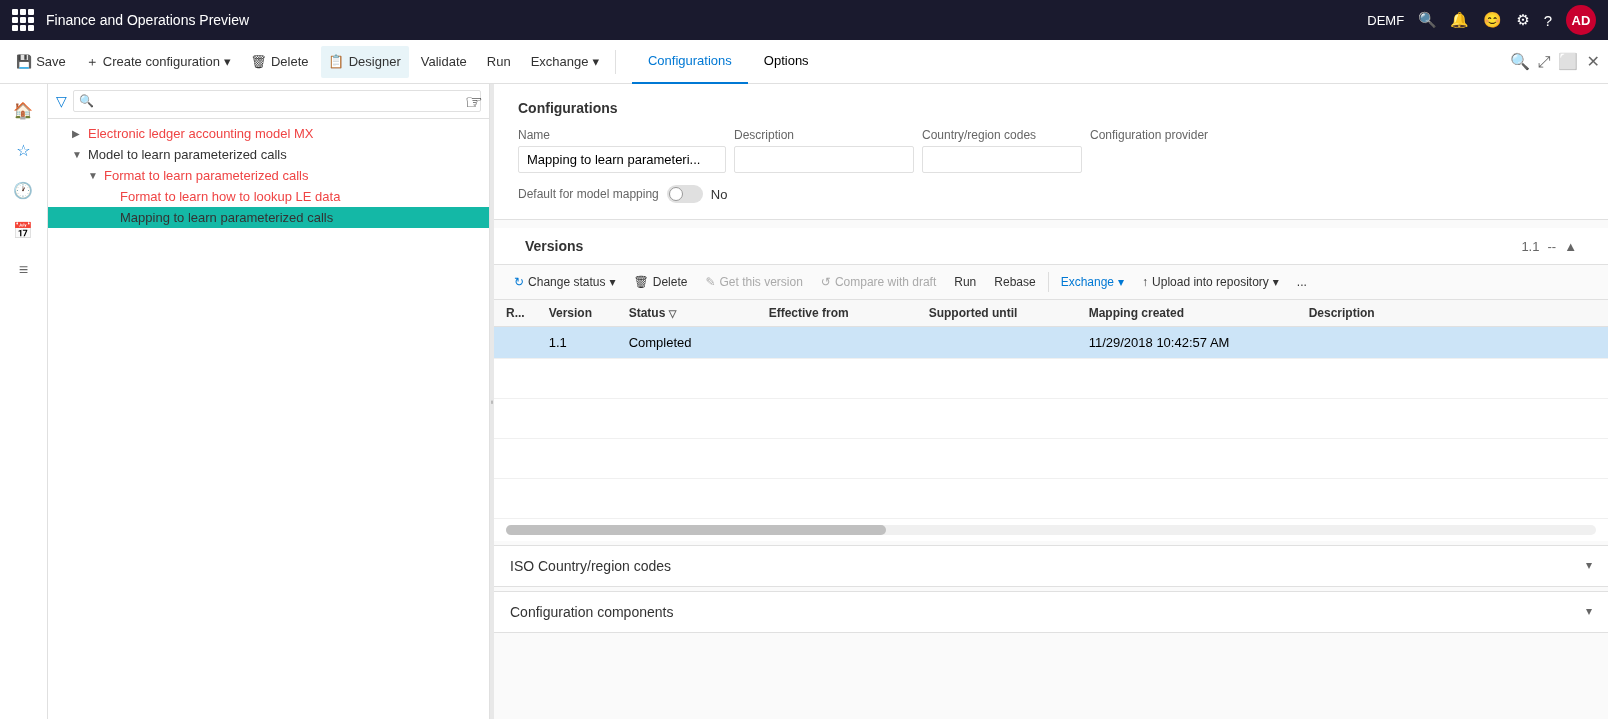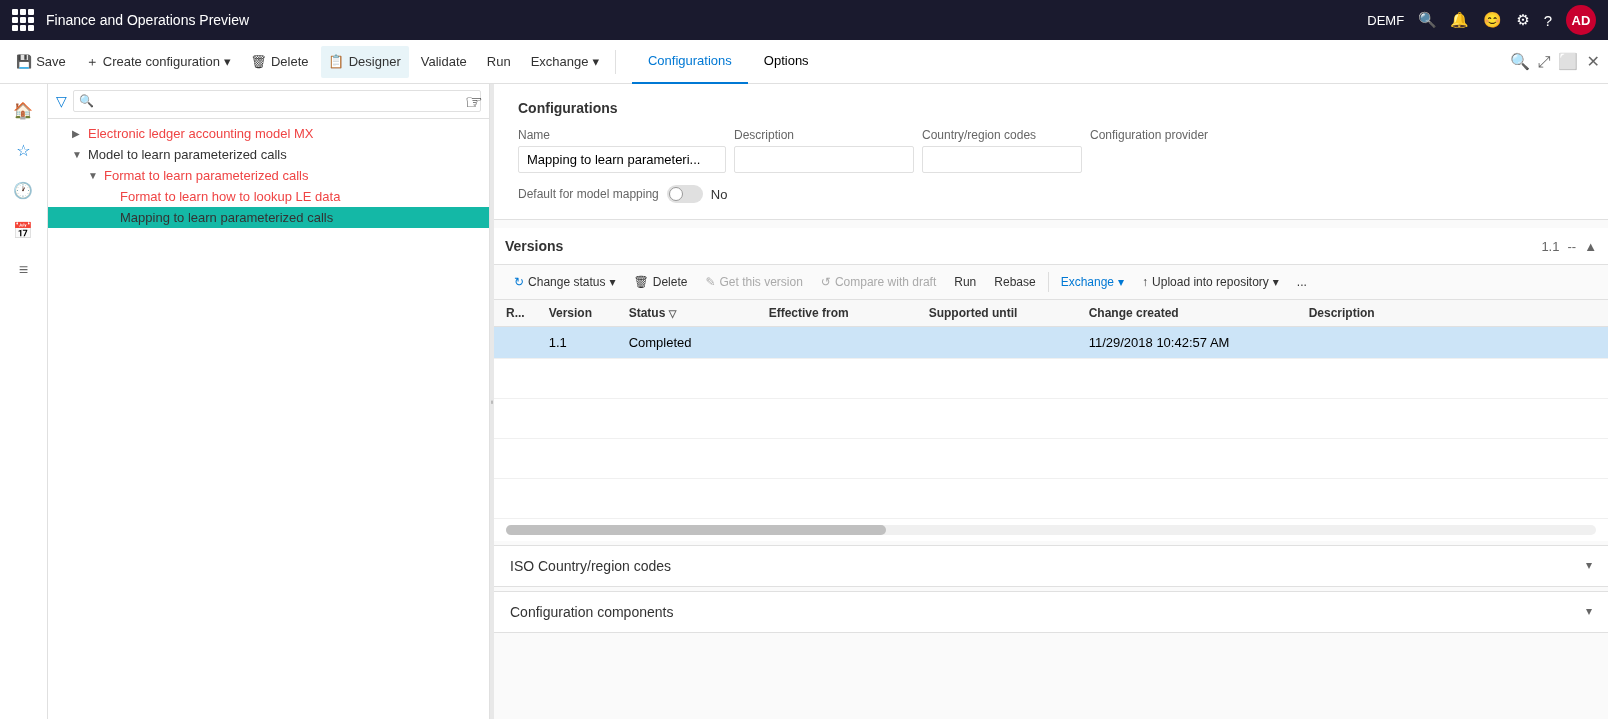--- a/index.html
+++ b/index.html
@@ -201,7 +201,7 @@
       display: flex;
       align-items: center;
       justify-content: space-between;
-      padding: 10px 11px;
+      padding: 10px 31px;
       border-bottom: 1px solid #e0e0e0;
     }
     .versions-title { font-size: 14px; font-weight: 600; color: #333; }

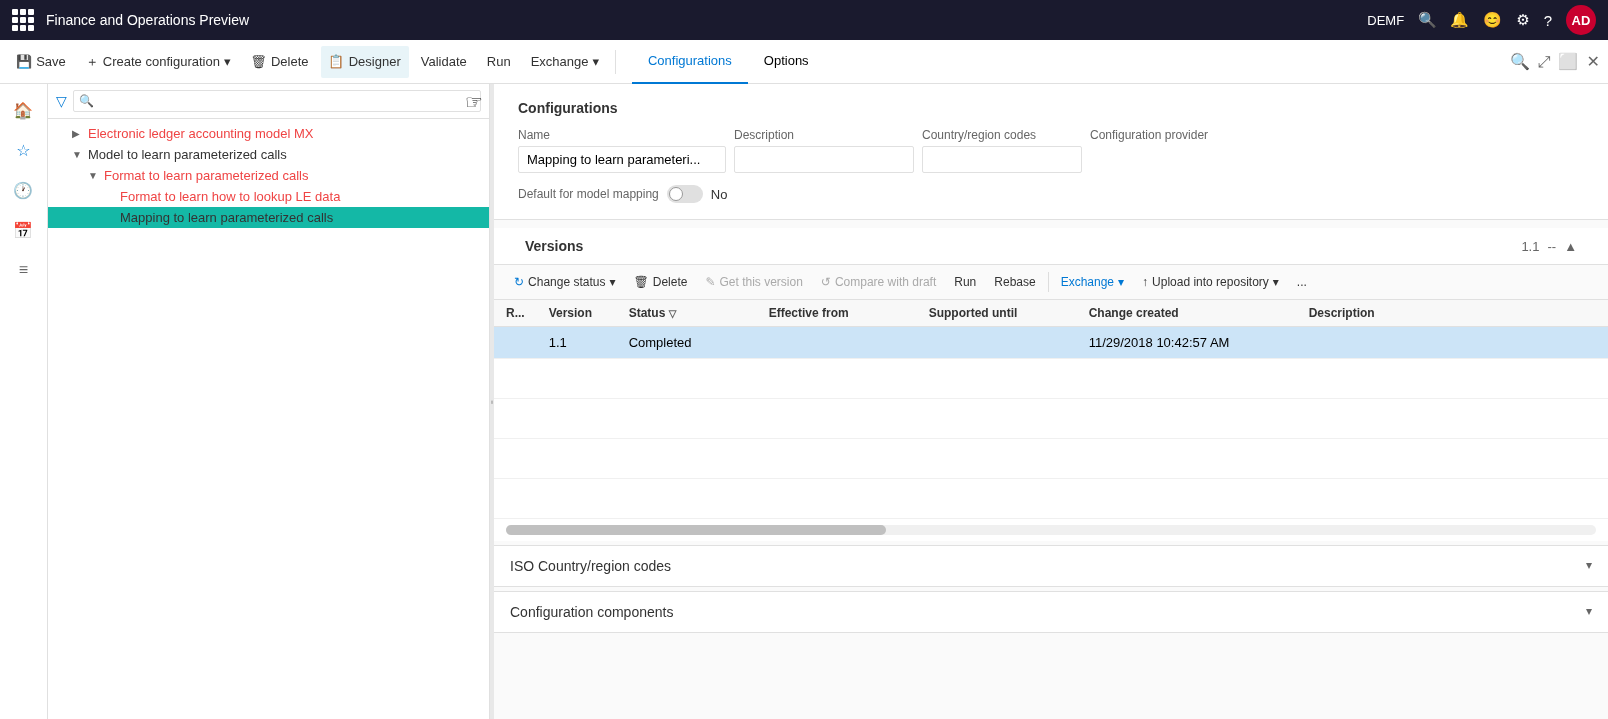--- a/index.html
+++ b/index.html
@@ -514,7 +514,7 @@
               </th>
               <th class="col-effective">Effective from</th>
               <th class="col-supported">Supported until</th>
-              <th class="col-created">Change created</th>
+              <th class="col-created">Mapping created</th>
               <th class="col-desc">Description</th>
             </tr>
           </thead>

